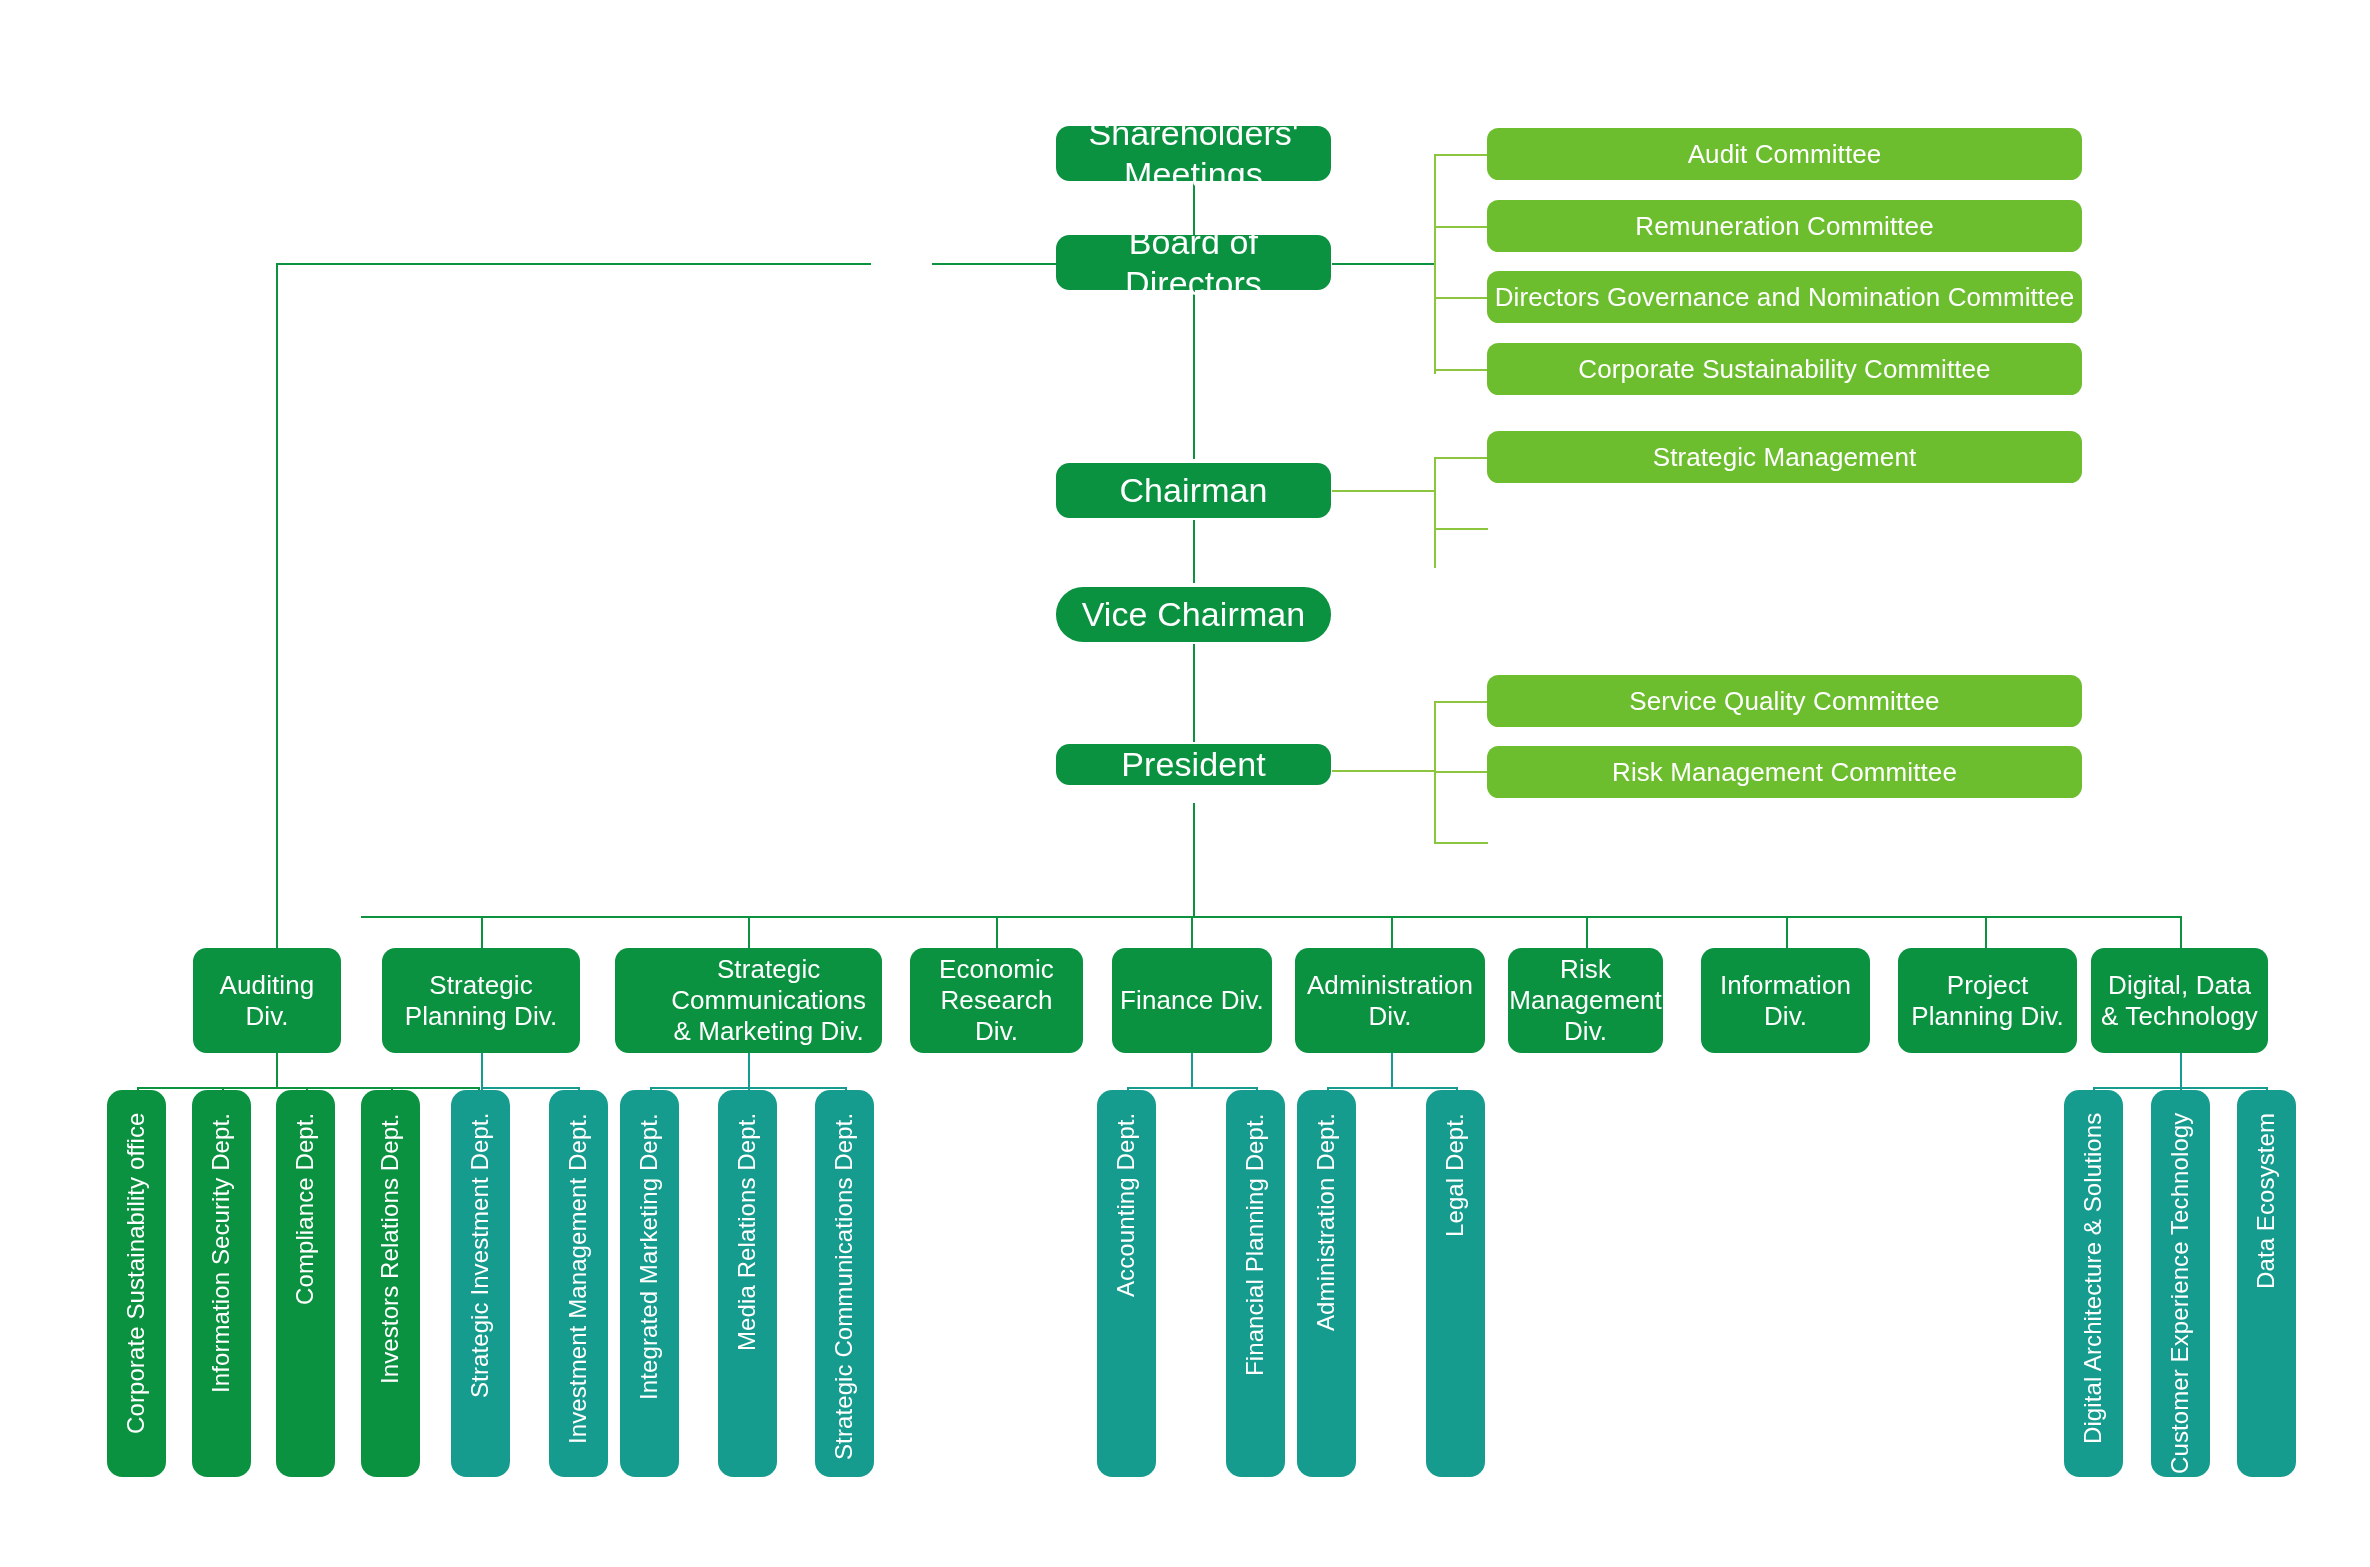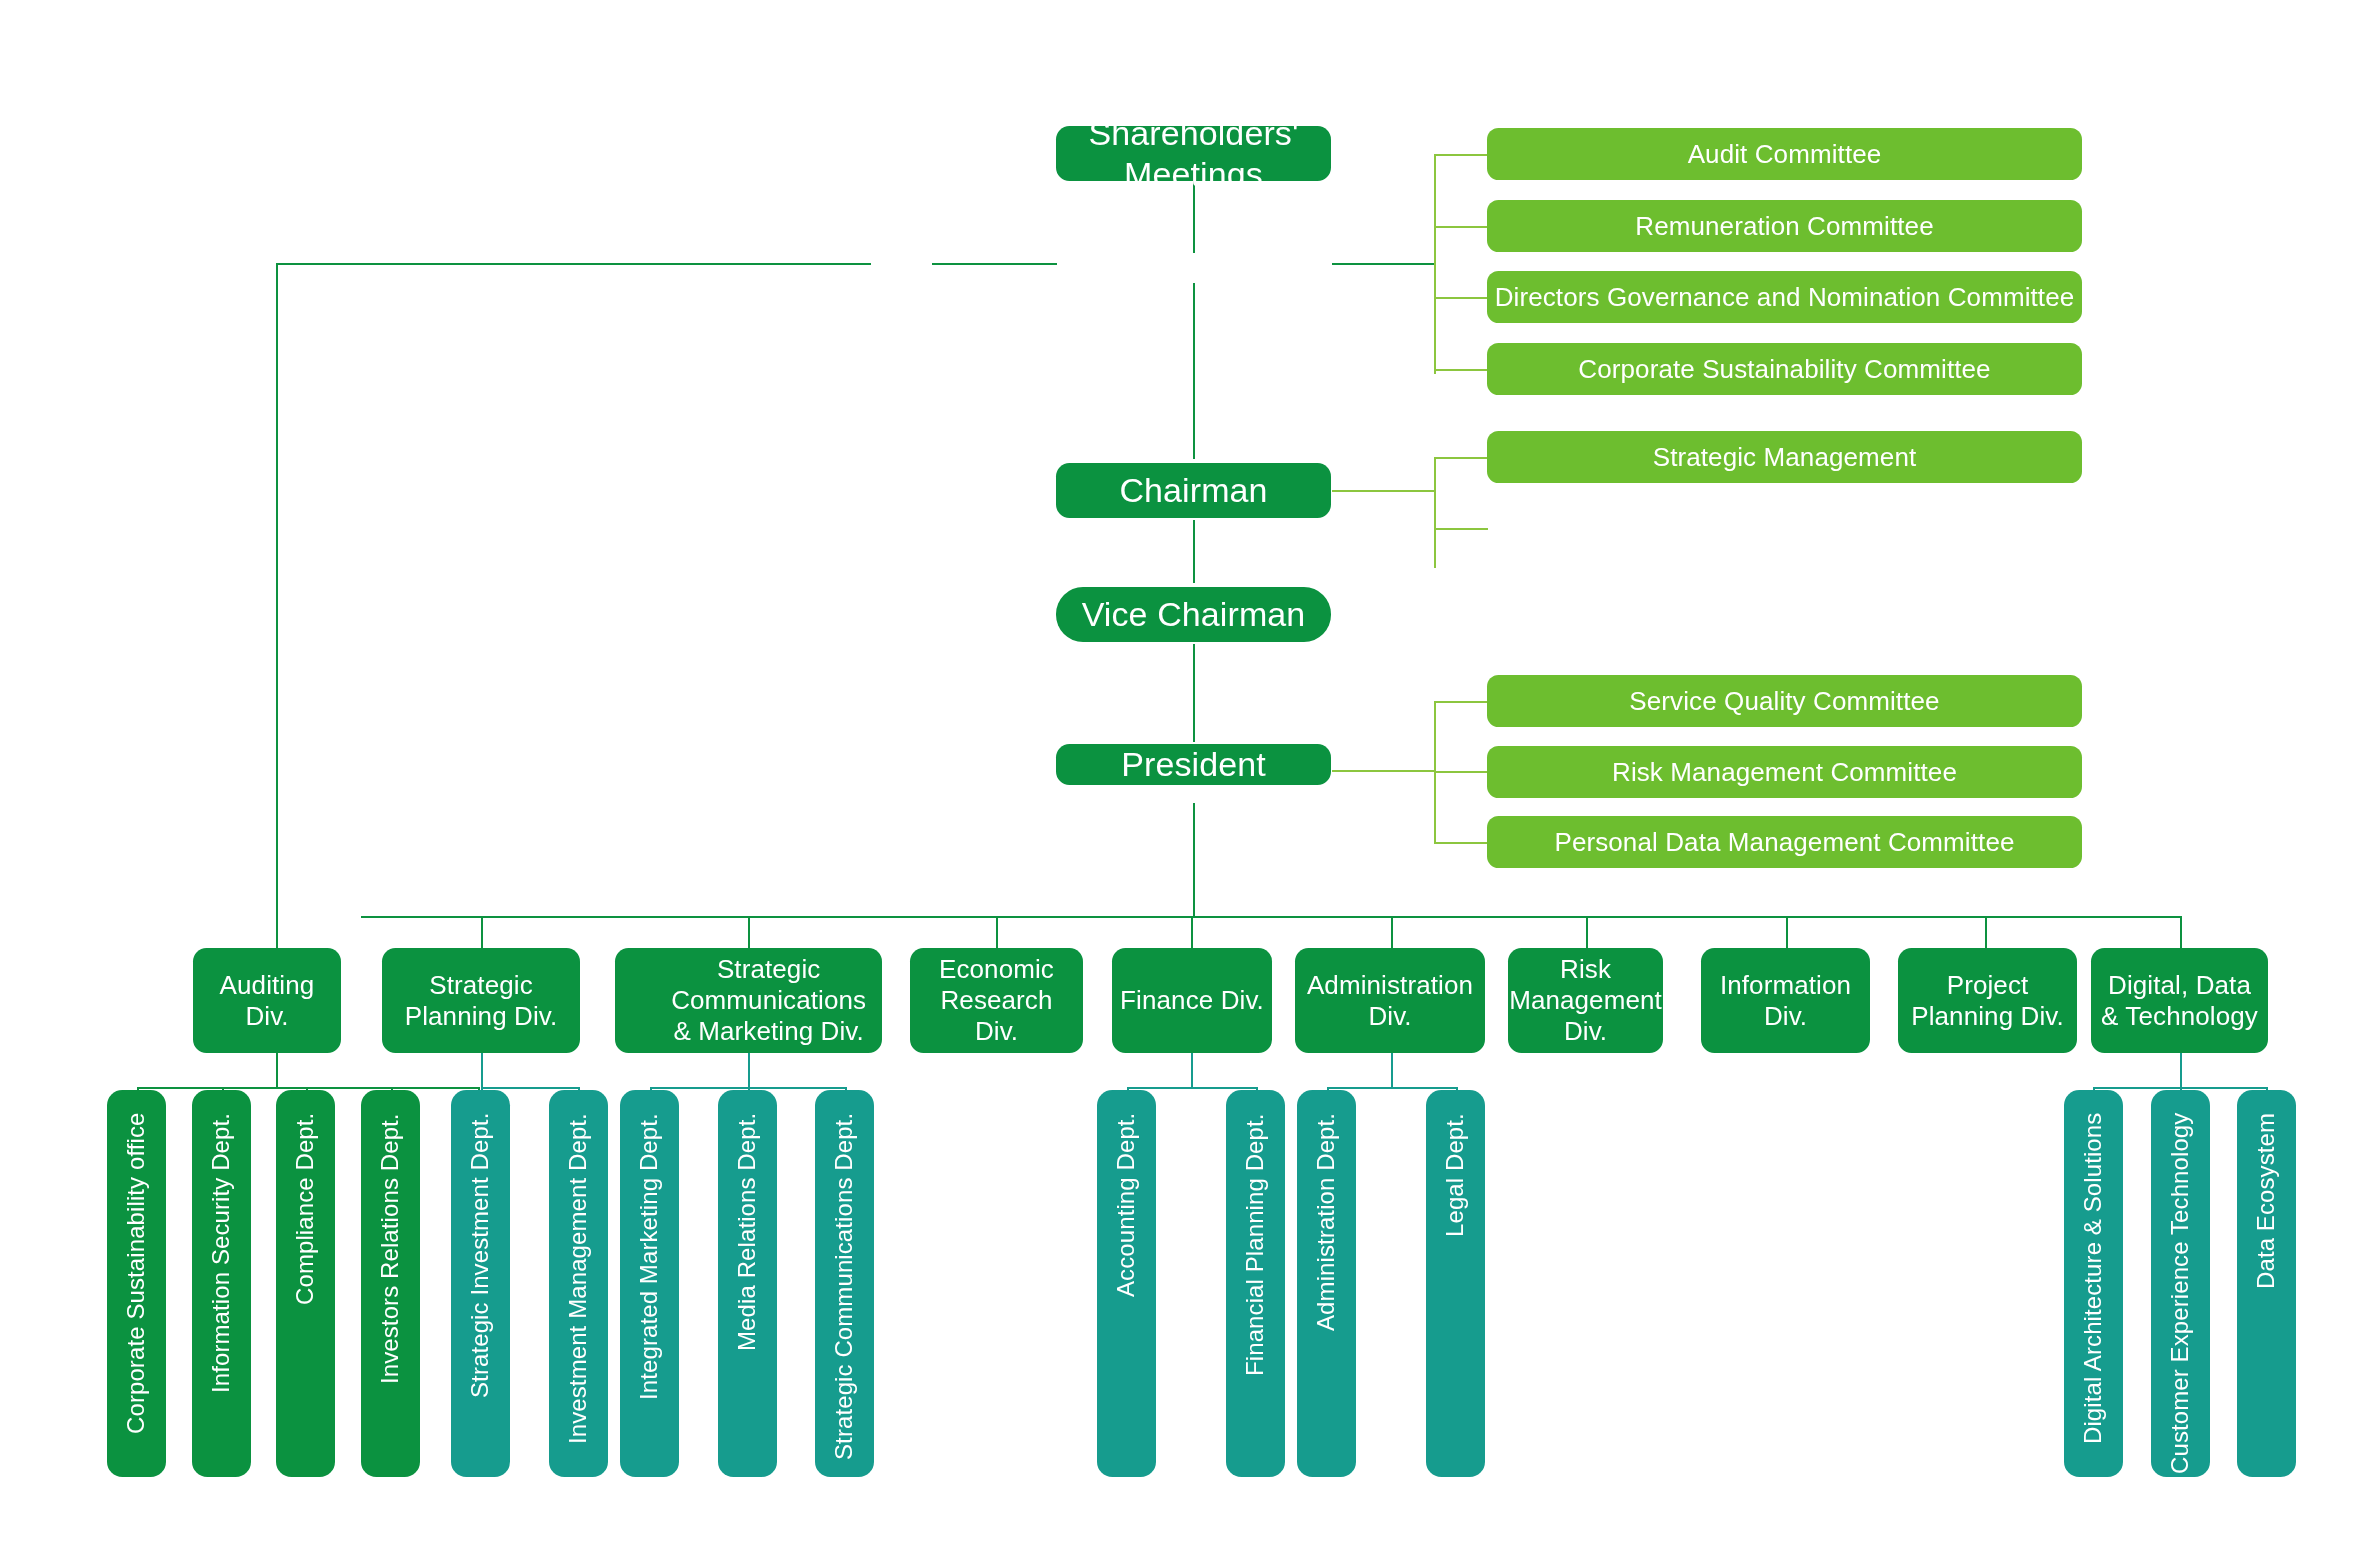--- a/index.html
+++ b/index.html
@@ -153,6 +153,9 @@
     <span>Shareholders' Meetings</span>
   </div>
 
+  <div class="node dark core" style="left:1056px; top:235px; width:275px; height:55px;">
+    <span>Board of Directors</span>
+  </div>
 
   <div class="node dark core" style="left:1056px; top:463px; width:275px; height:55px;">
     <span>Chairman</span>

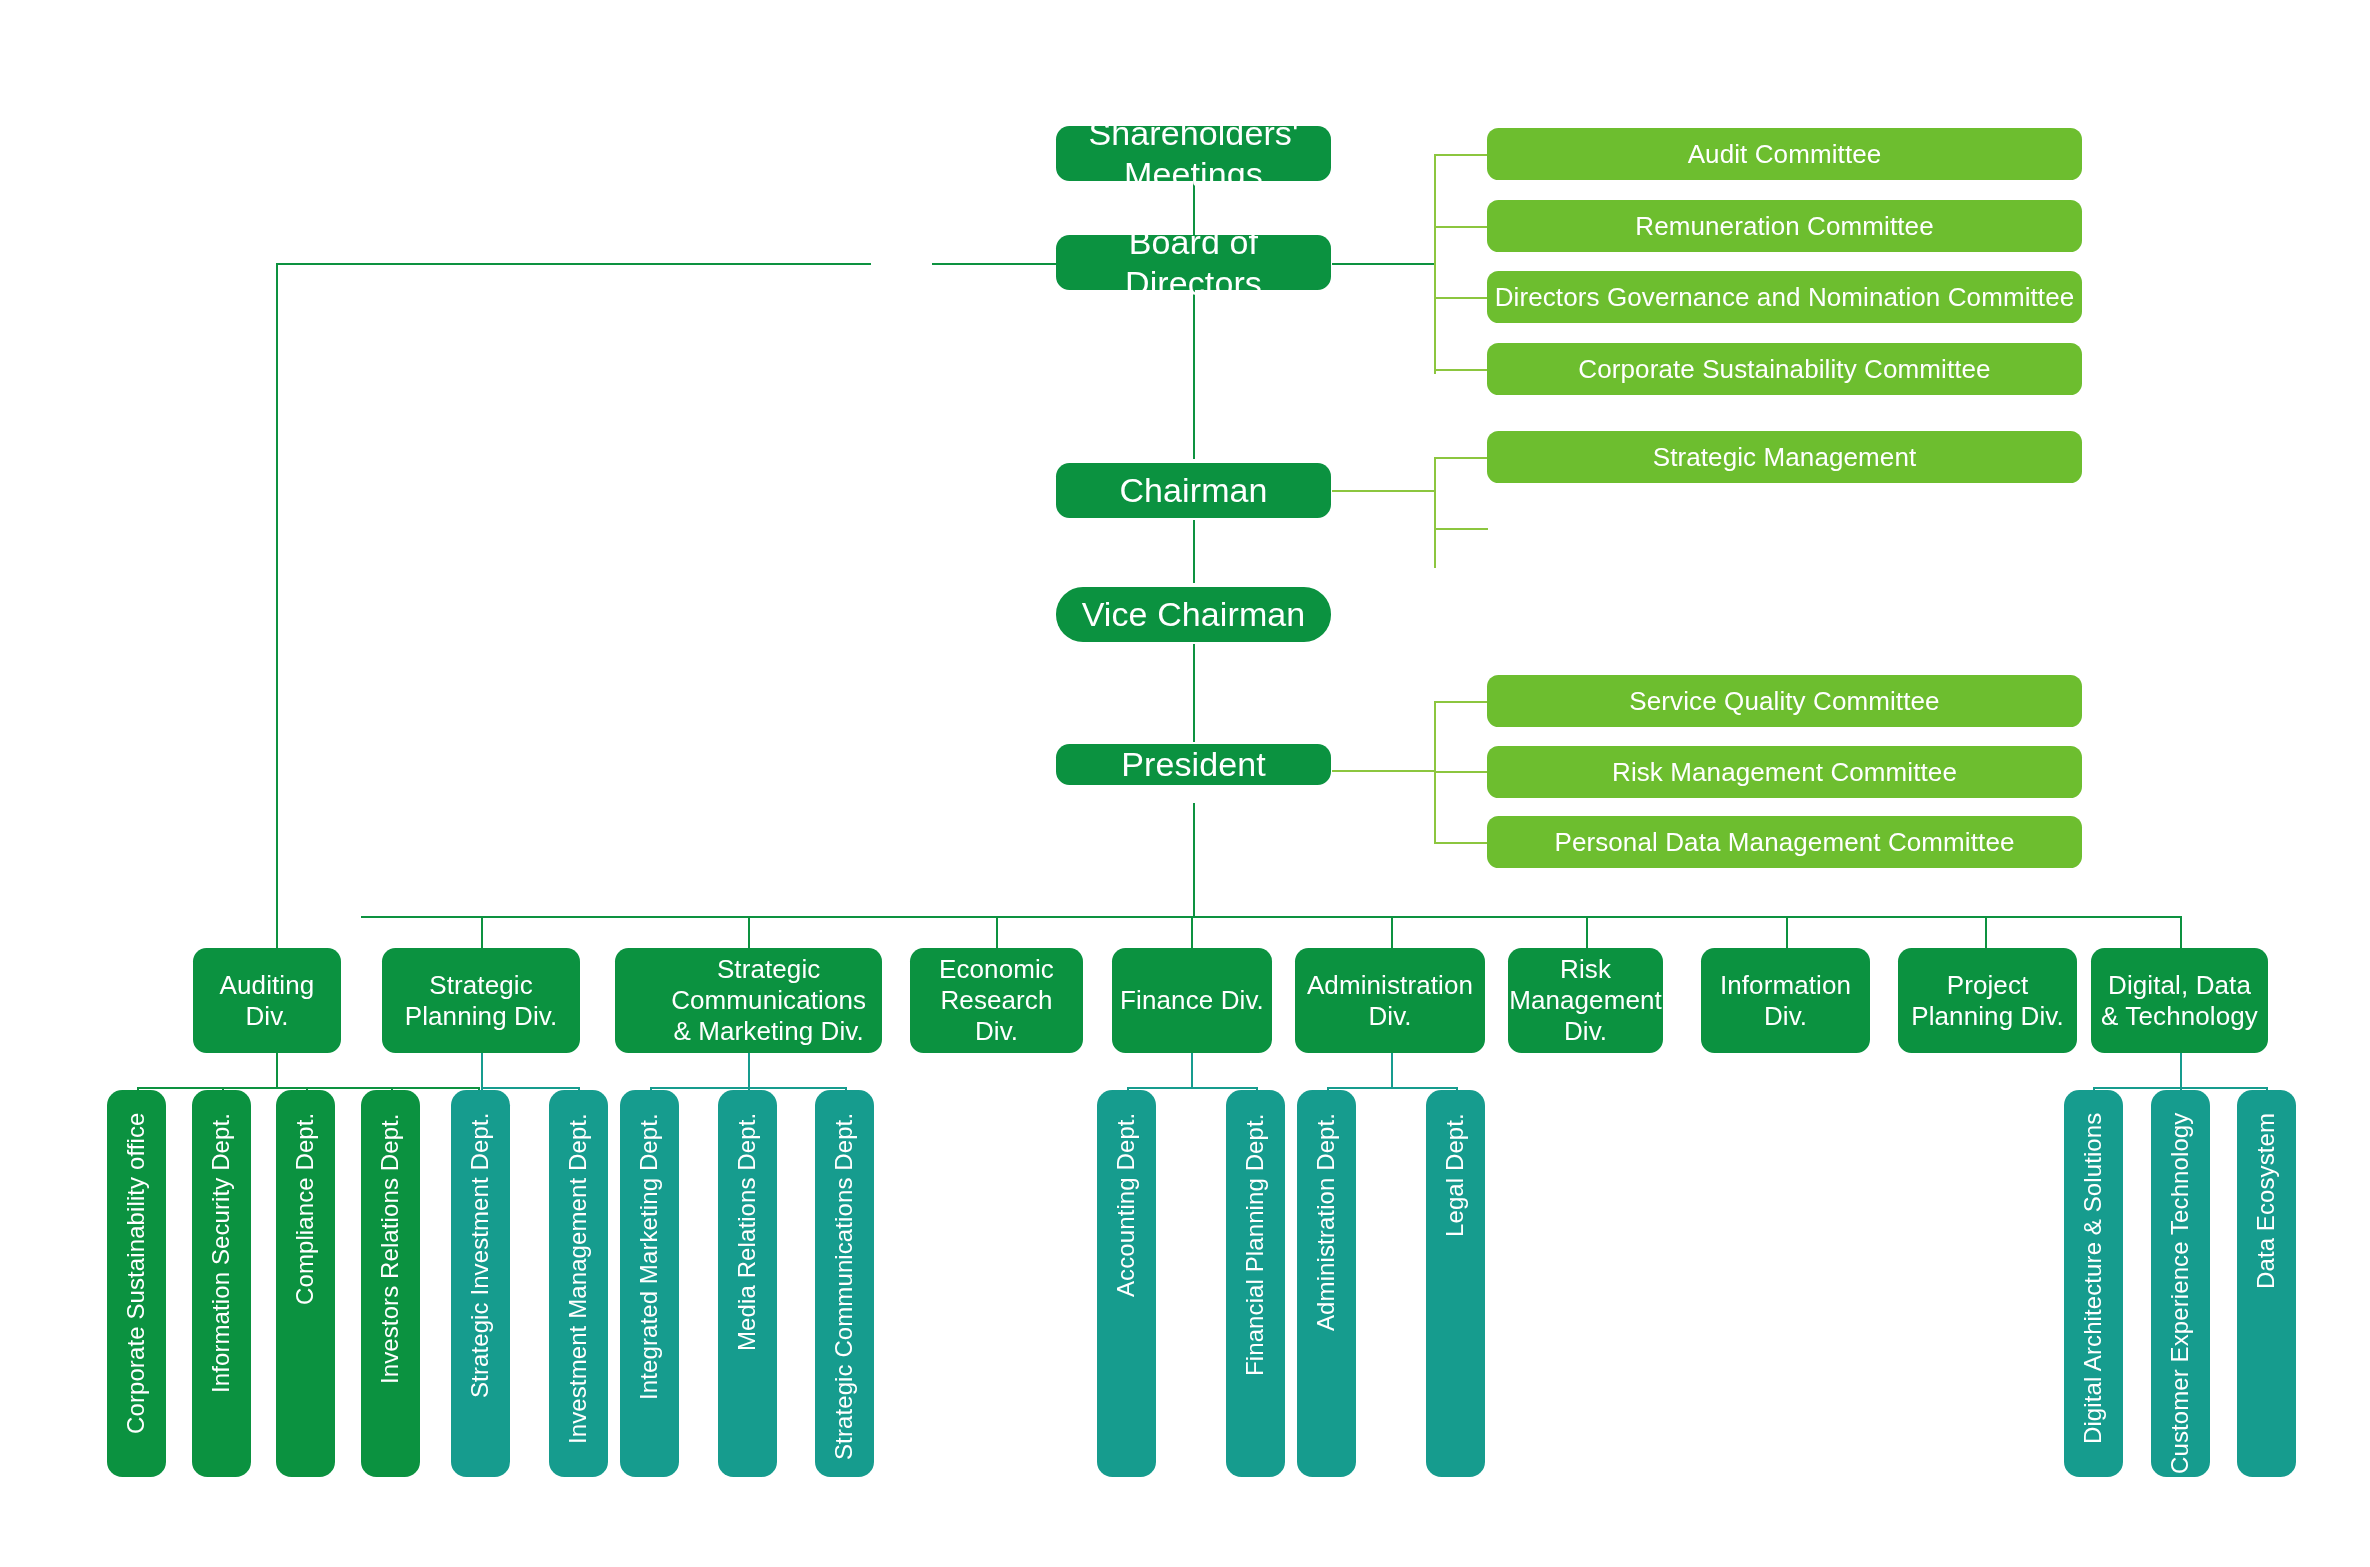--- a/index.html
+++ b/index.html
@@ -198,9 +198,6 @@
     <span>Risk Management Committee</span>
   </div>
 
-  <div class="node light comm" style="left:1487px; top:816px; width:595px; height:52px;">
-    <span>Personal Data Management Committee</span>
-  </div>
 
   <div class="node dark div" style="left:193px; top:948px; width:148px; height:105px;">
     <span>Auditing Div.</span>

